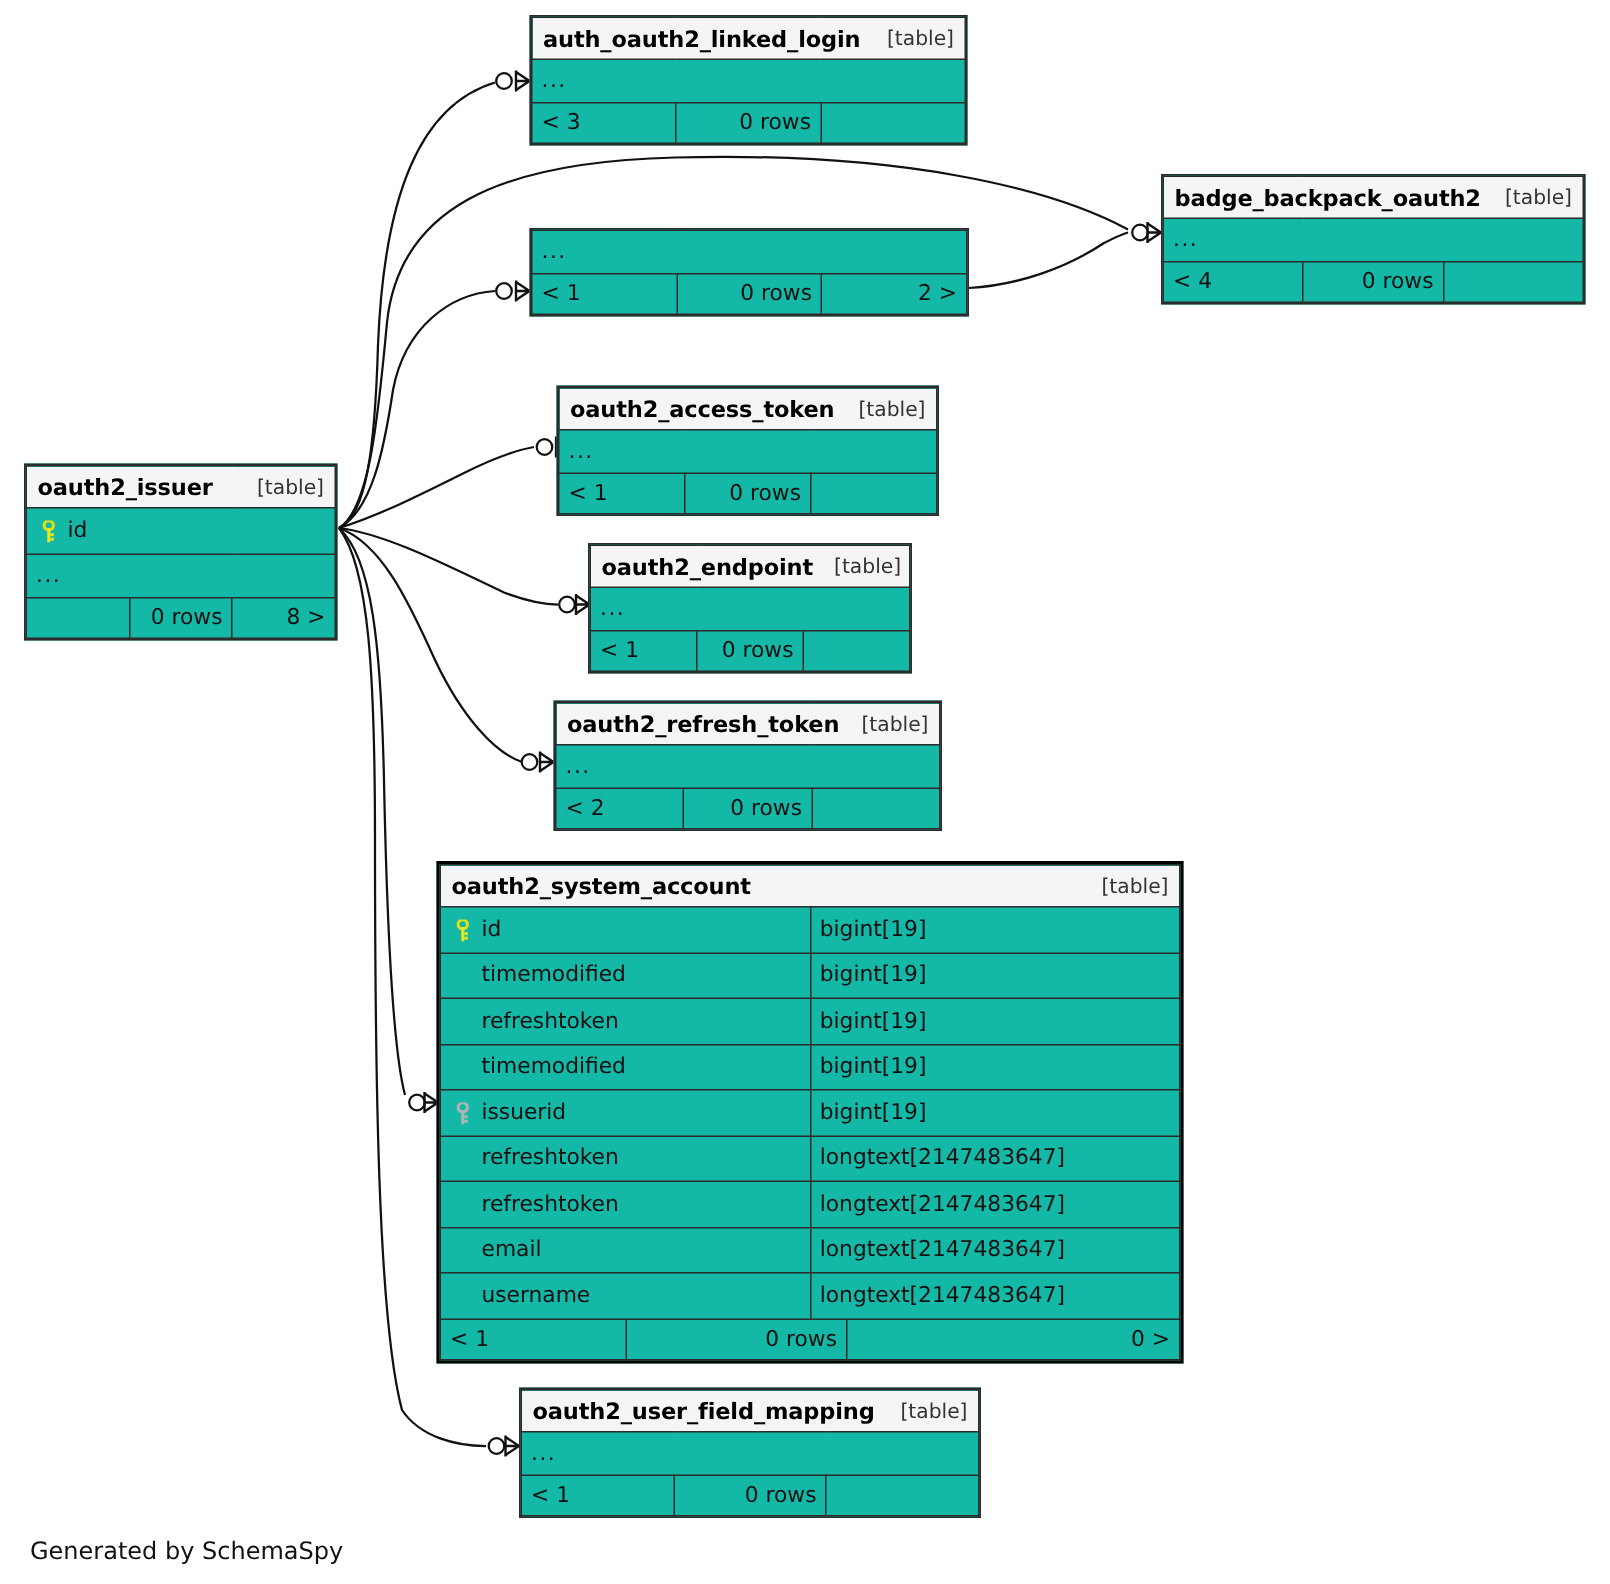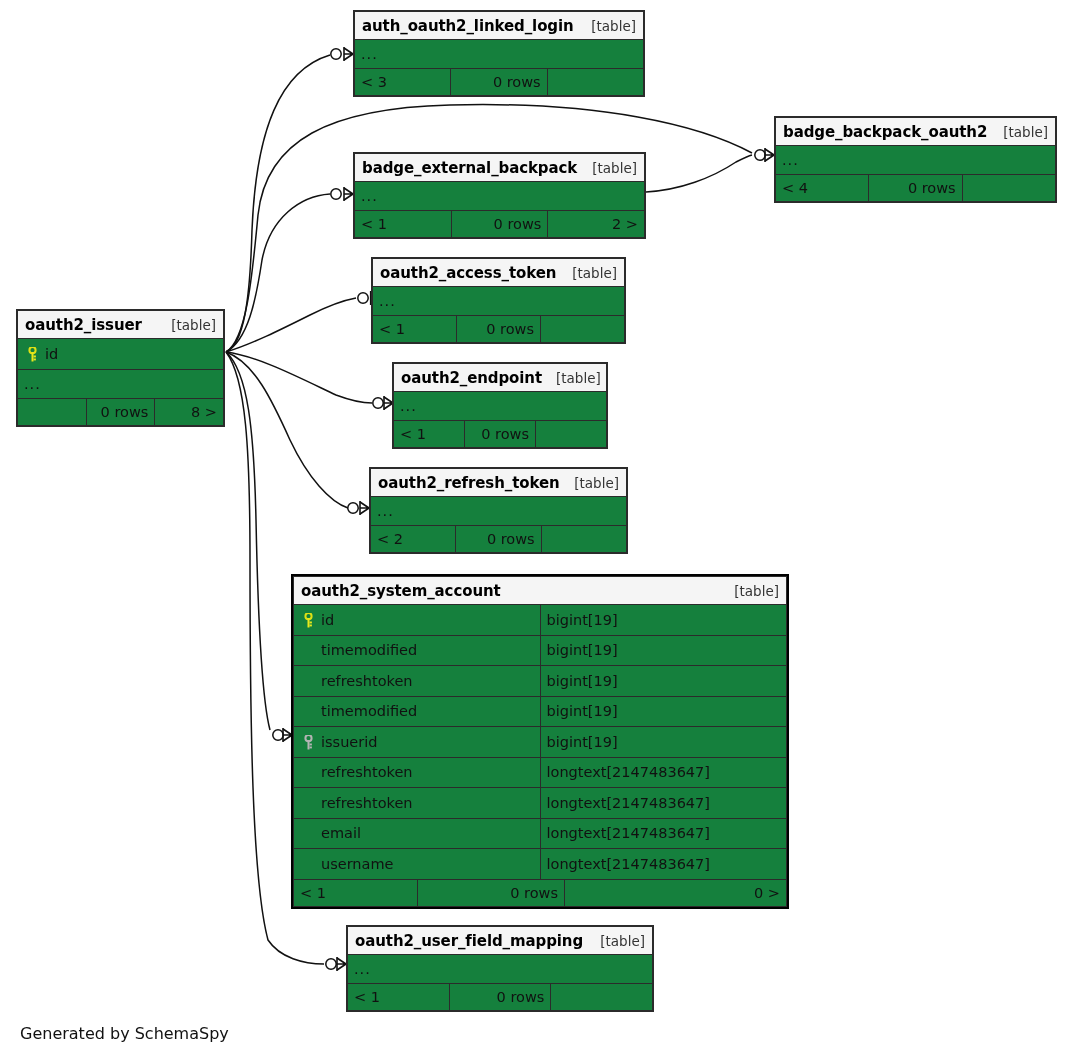--- a/index.html
+++ b/index.html
@@ -29,7 +29,7 @@
   }
   .node {
     position: absolute;
-    background: #15803d;
+    background: #14b8a6;
     border: 1px solid #2b2b2b;
     box-sizing: border-box;
     border-collapse: collapse;

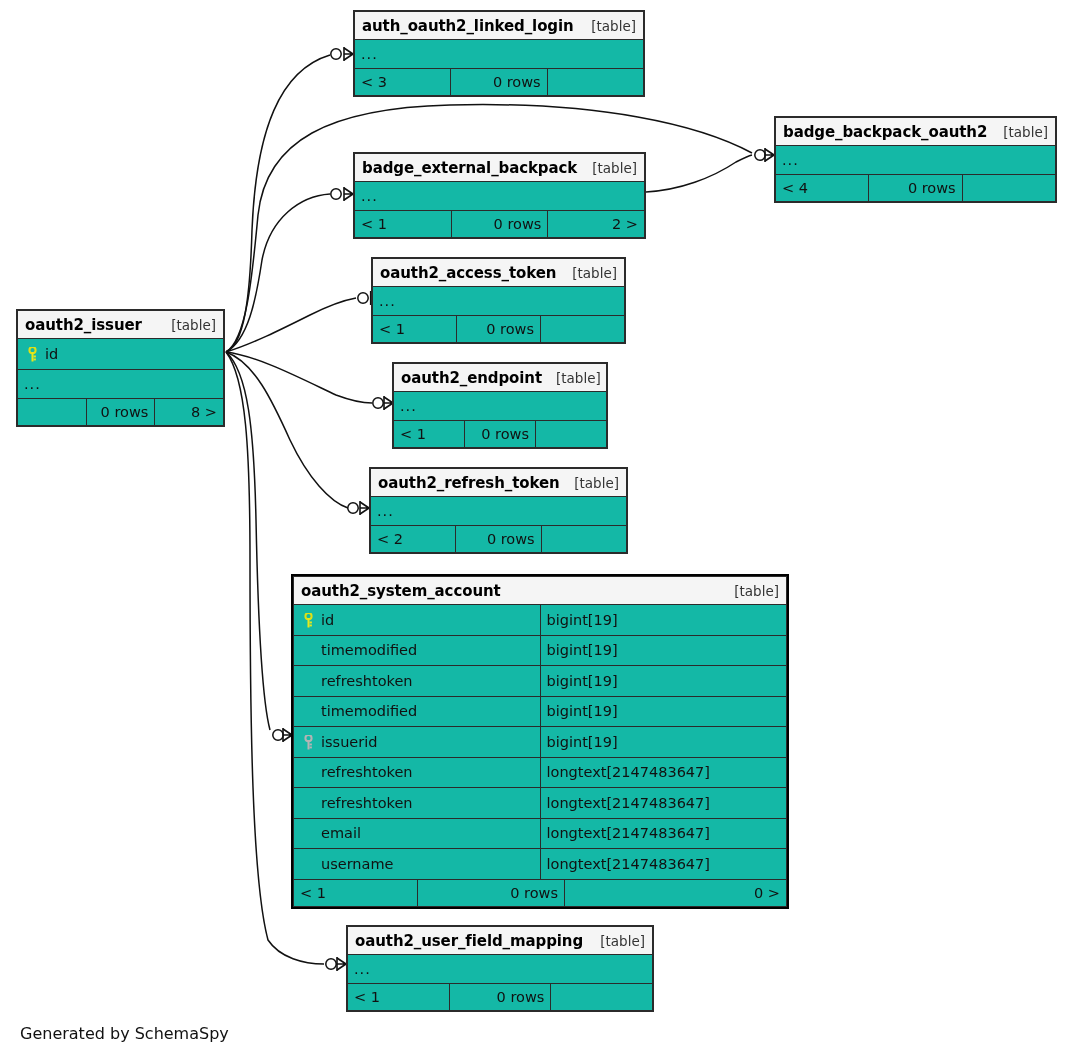--- a/index.html
+++ b/index.html
@@ -250,14 +250,6 @@
   <div class="node" style="left:353px; top:152px; width:293px;">
     <table>
       <tbody>
-          <tr>
-        <td class="hdr-cell" colspan="3">
-          <div class="hdr-inner">
-            <span class="tbl-name">badge_external_backpack</span>
-            <span class="tbl-tag">[table]</span>
-          </div>
-        </td>
-      </tr>
       <tr>
         <td class="ellipsis-cell" colspan="3">...</td>
       </tr>

